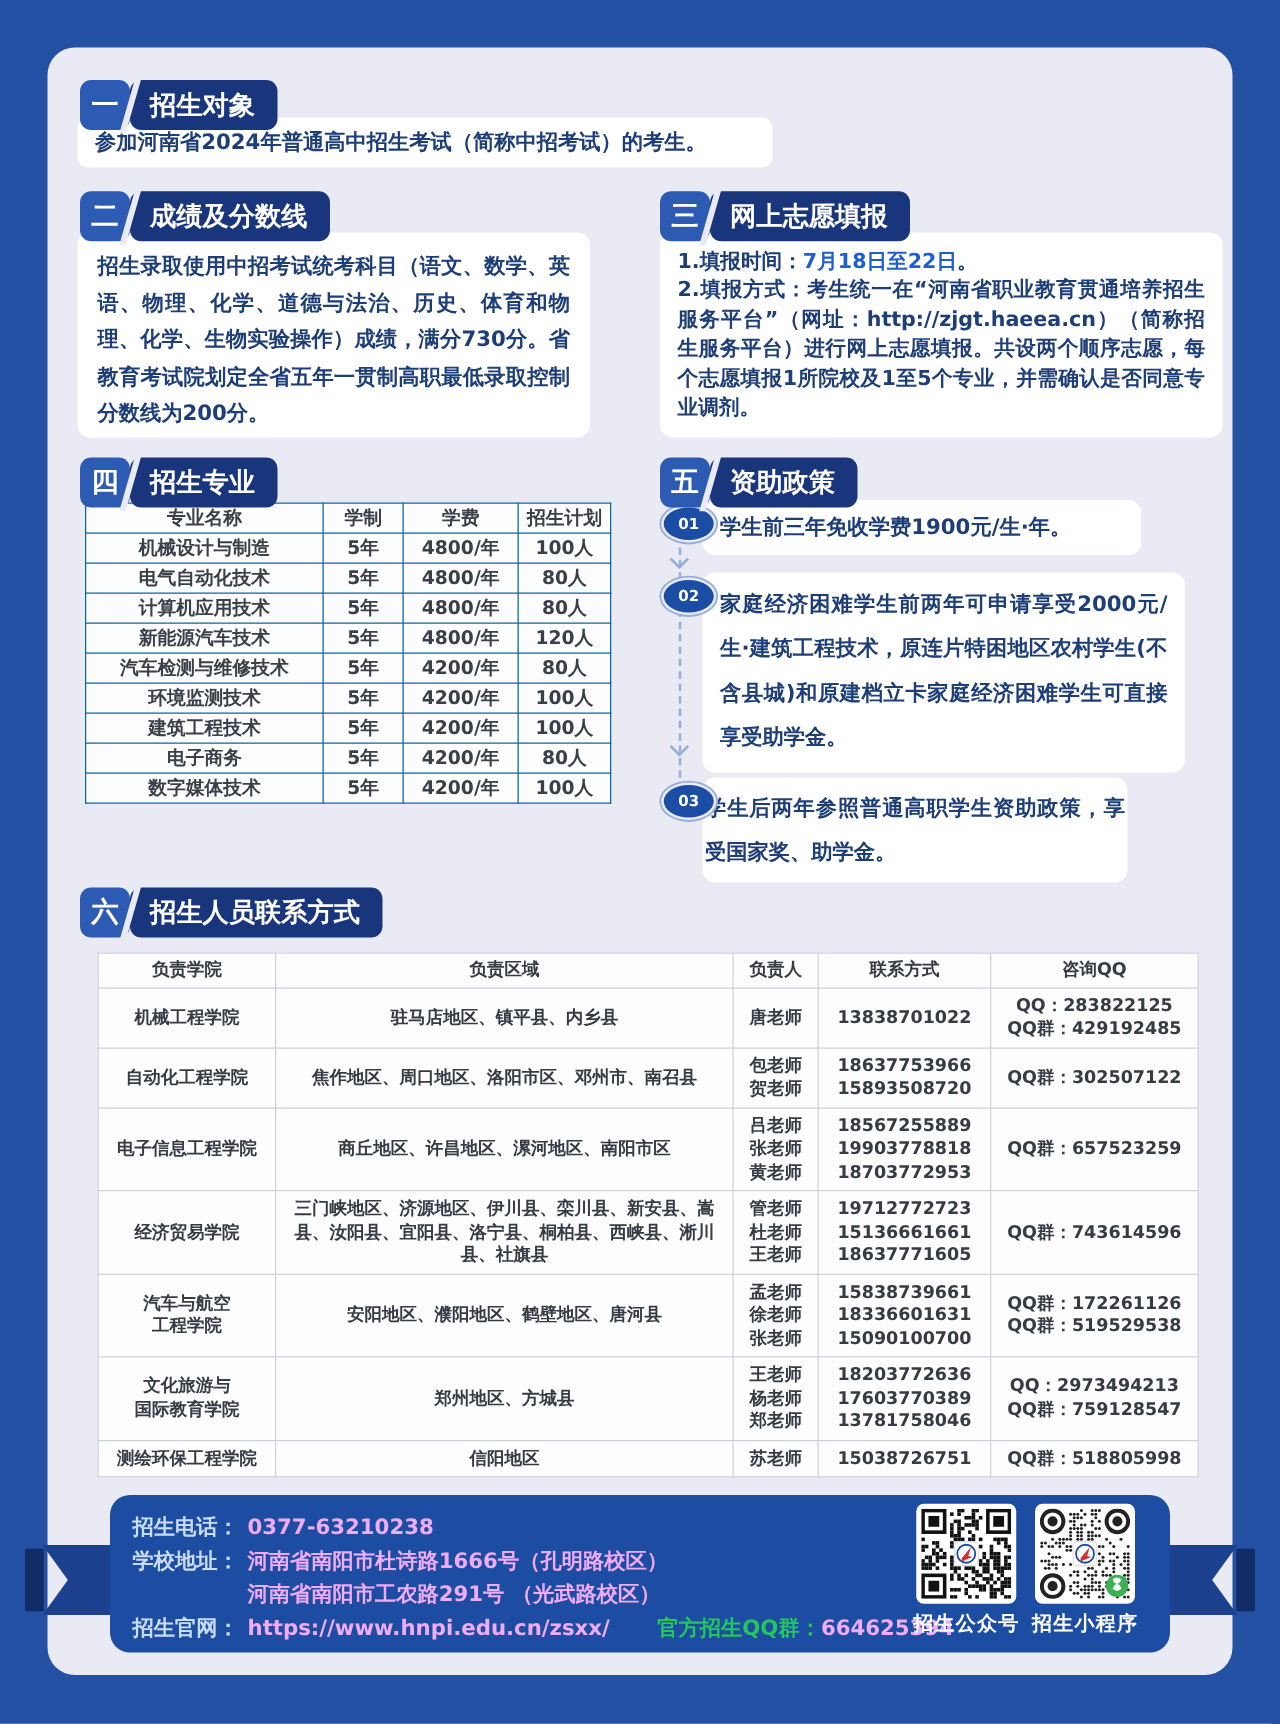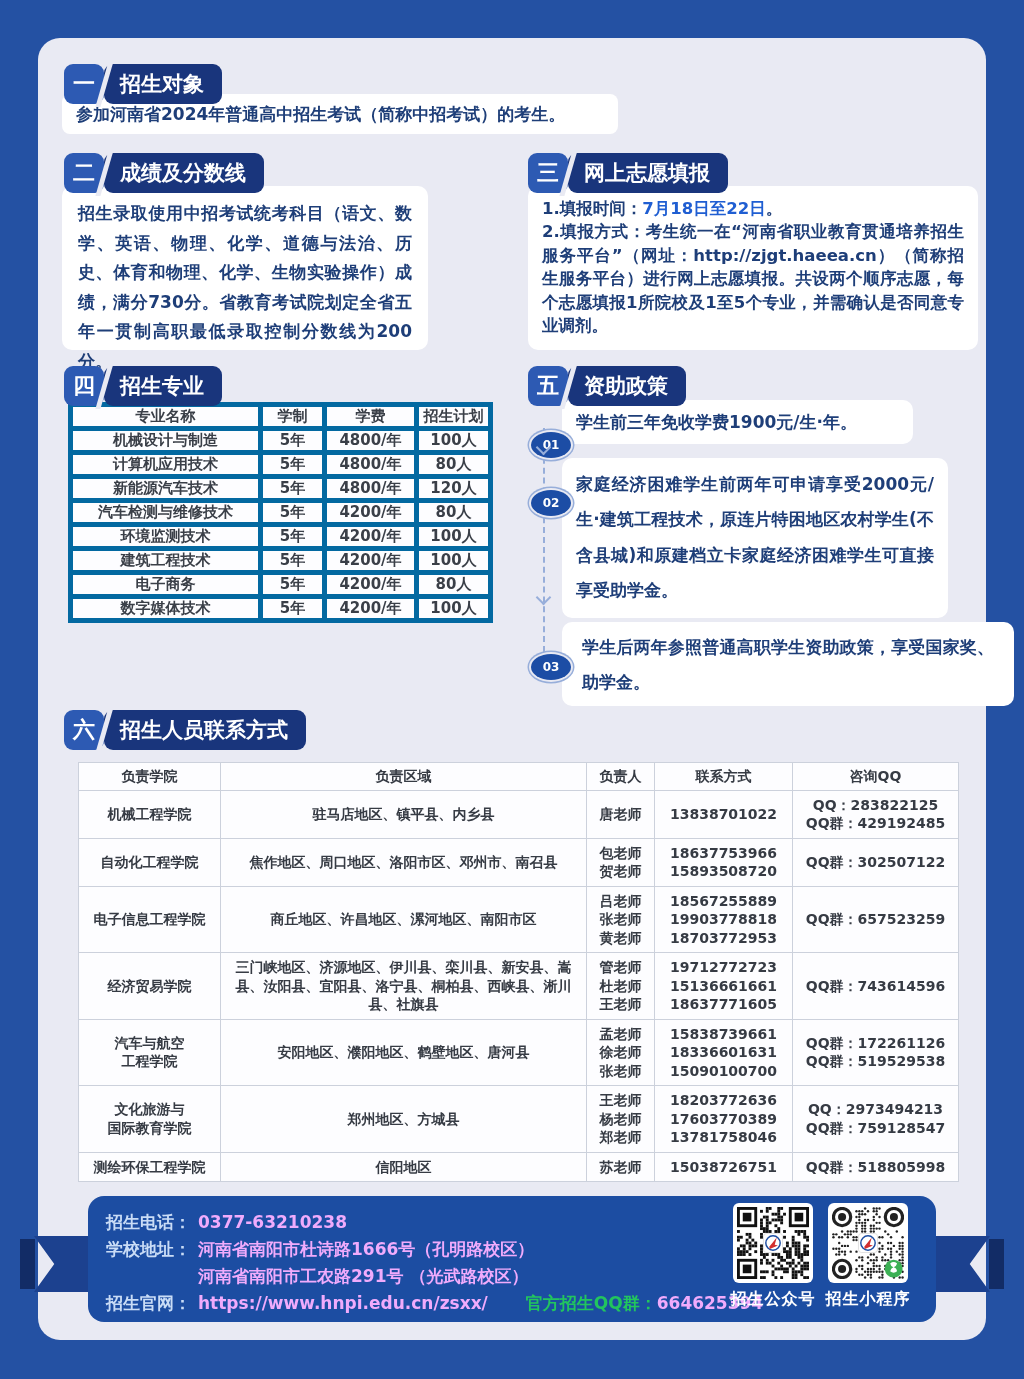--- a/index.html
+++ b/index.html
@@ -30,7 +30,7 @@
   
   .box { position:absolute; background:#fff; border-radius:10px; color:#1e3e78; font-weight:bold; }
   .s1-bar { left:62px; top:94px; width:556px; height:40px; line-height:40px; padding:0 14px; font-size:17px; border-radius:8px; }
-  .s2-box { left:62px; top:186px; width:366px; height:164px; padding:13px 16px; font-size:17px; line-height:1.74; text-align:justify; }
+  .s2-box { left:62px; top:186px; width:410px; height:164px; padding:13px 16px; font-size:17px; line-height:1.74; text-align:justify; }
   .s3-box { left:528px; top:186px; width:450px; height:164px; padding:11px 14px; font-size:16.5px; line-height:1.42; text-align:justify; }
   .hl { color:#1f5ed2; }
   

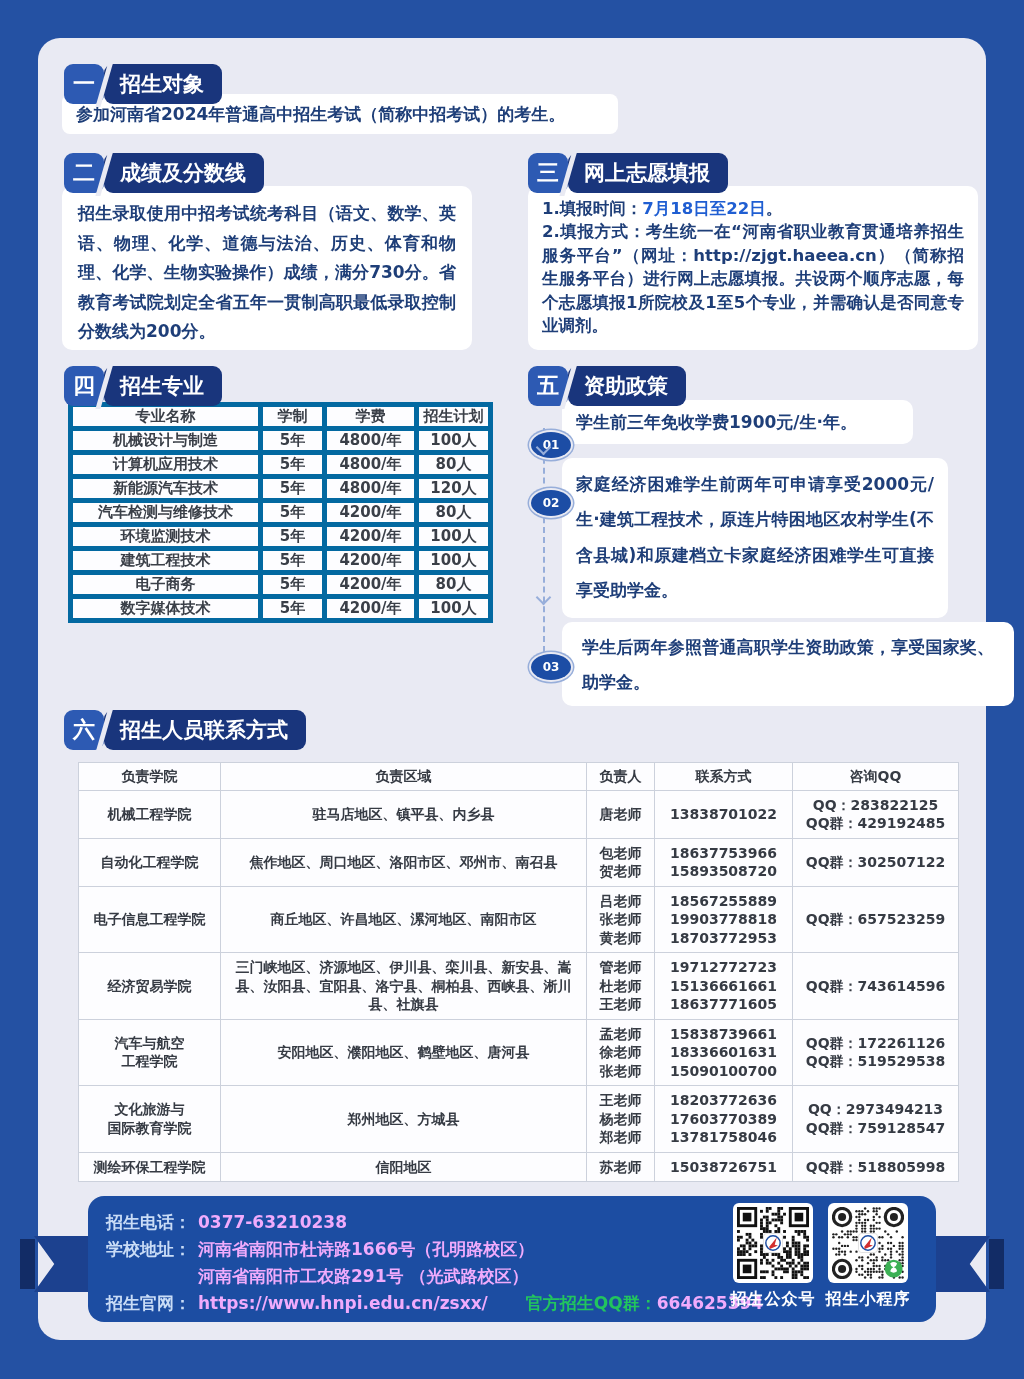--- a/index.html
+++ b/index.html
@@ -37,7 +37,7 @@
   table { border-collapse:collapse; background:#fdfdff; }
   .majors { position:absolute; left:68px; top:402px; width:420px; table-layout:fixed; }
   .majors th, .majors td {
-    border:5px solid #0369a1; text-align:center; font-size:15px; font-weight:bold;
+    border:1px solid #0369a1; text-align:center; font-size:15px; font-weight:bold;
     color:#3a3f48; height:24px; padding:0 2px;
   }
   

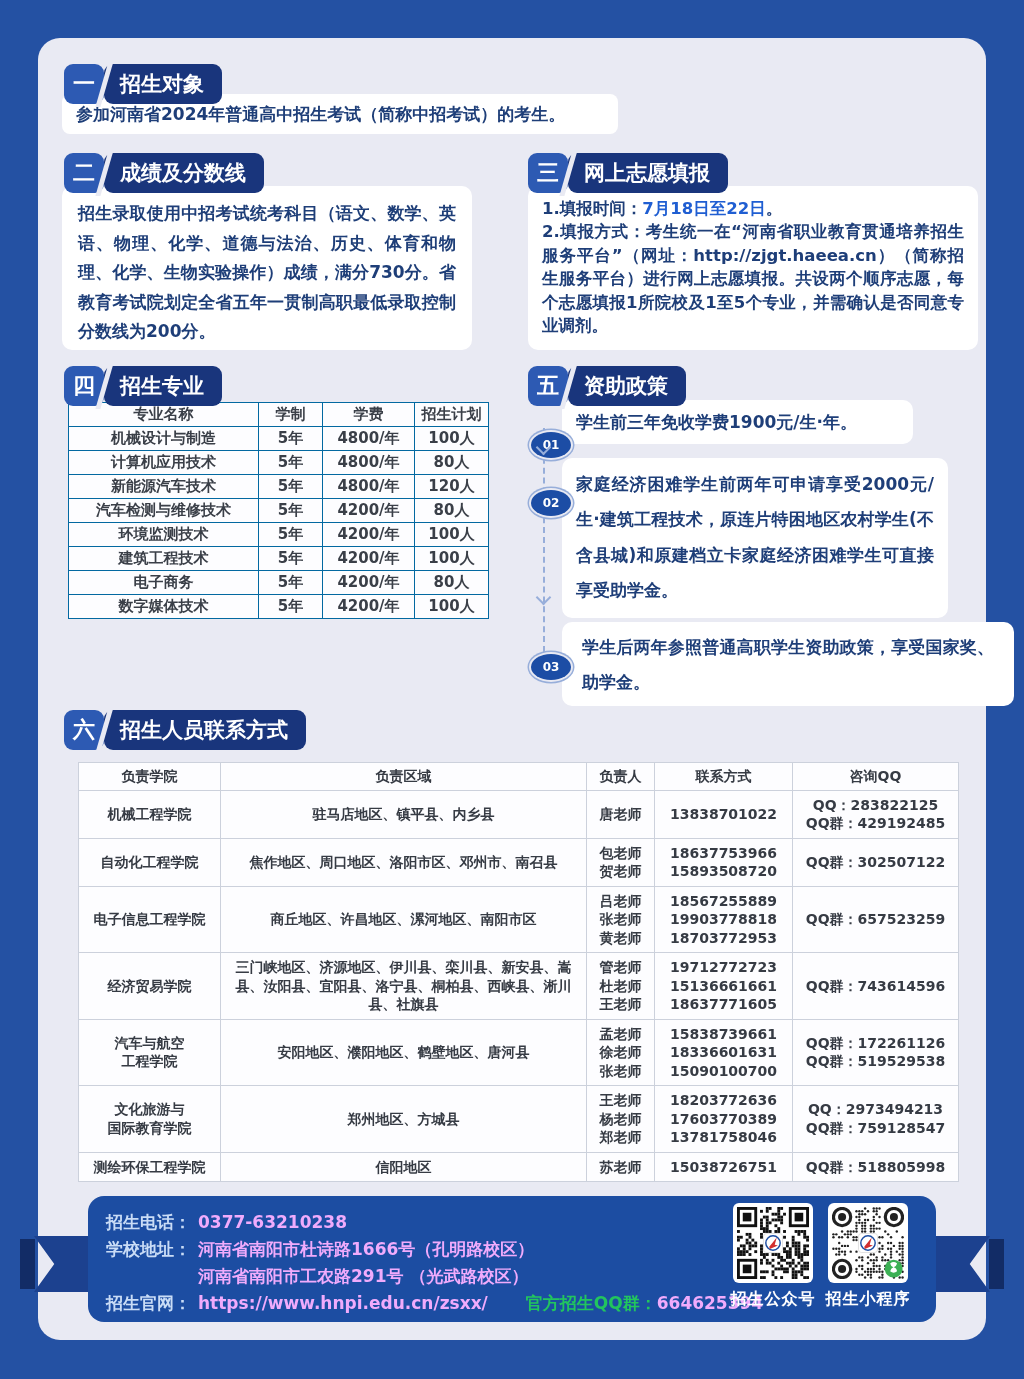--- a/index.html
+++ b/index.html
@@ -45,7 +45,7 @@
   .pnum {
     position:absolute; width:40px; height:26px; border-radius:50%; background:#1c4da5;
     color:#fff; font-size:12px; font-weight:bold; display:flex; align-items:center; justify-content:center;
-    box-shadow:0 0 0 2px #e9eaf3, 0 0 0 3.5px #97aeda; z-index:2;margin-top:26px;
+    box-shadow:0 0 0 2px #e9eaf3, 0 0 0 3.5px #97aeda; z-index:2;
   }
   .chev { position:absolute; width:11px; height:11px; border-right:2px solid #97aeda; border-bottom:2px solid #97aeda; transform:rotate(45deg); z-index:2; }
   .s5-b1 { left:562px; top:400px; width:351px; height:44px; line-height:44px; padding:0 14px; font-size:17px; }

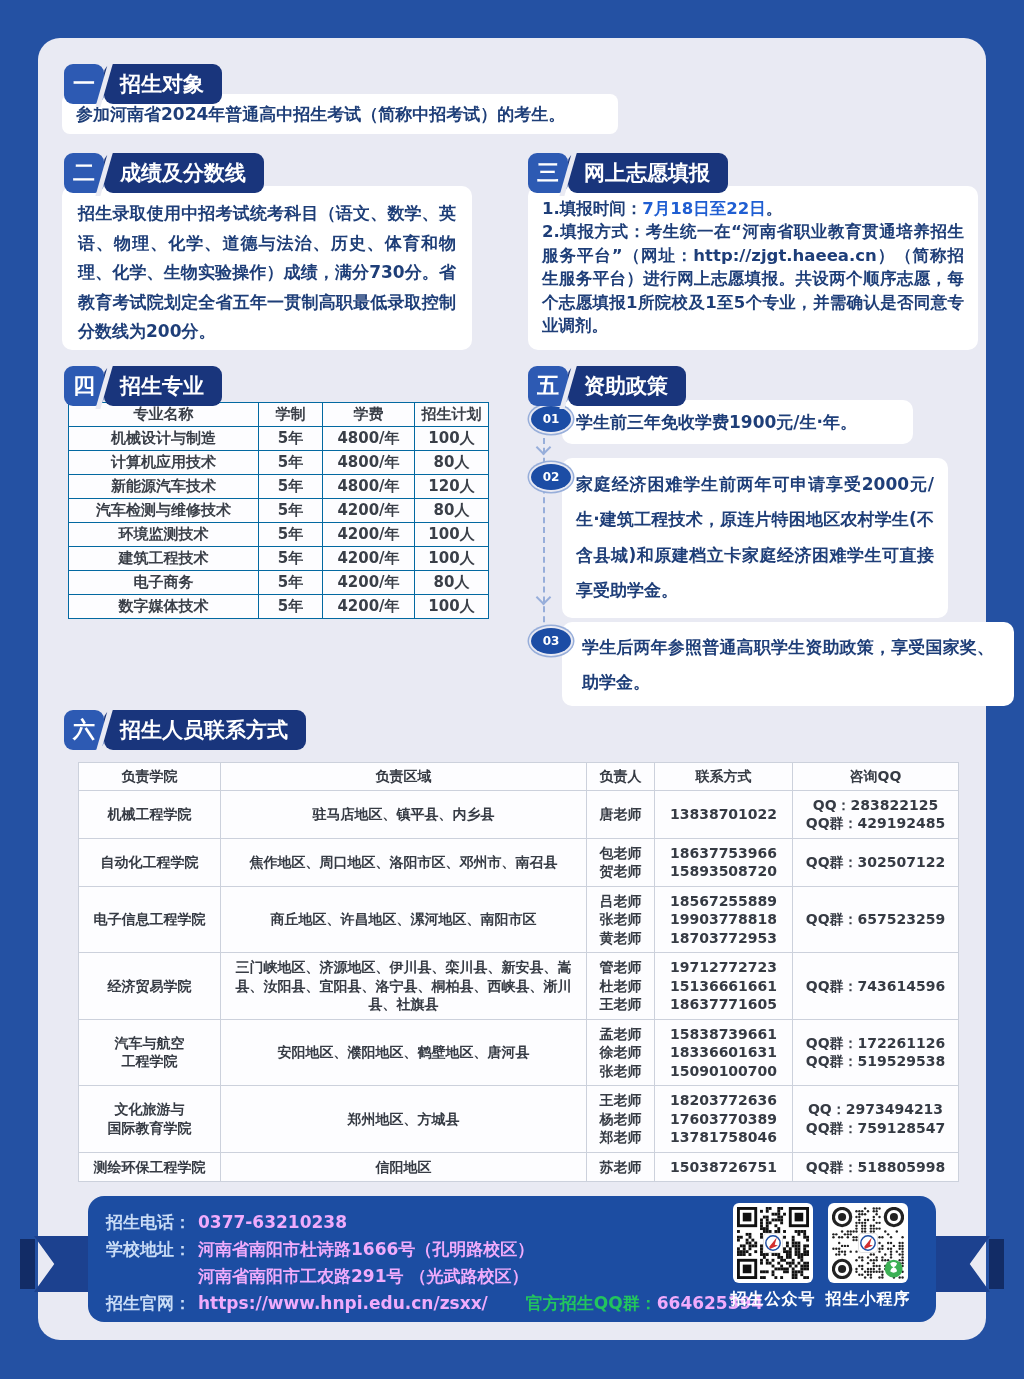--- a/index.html
+++ b/index.html
@@ -133,6 +133,12 @@
         <td>5年</td>
         <td>4800/年</td>
         <td>100人</td>
+      </tr>
+      <tr>
+        <td>电气自动化技术</td>
+        <td>5年</td>
+        <td>4800/年</td>
+        <td>80人</td>
       </tr>
       <tr>
         <td>计算机应用技术</td>

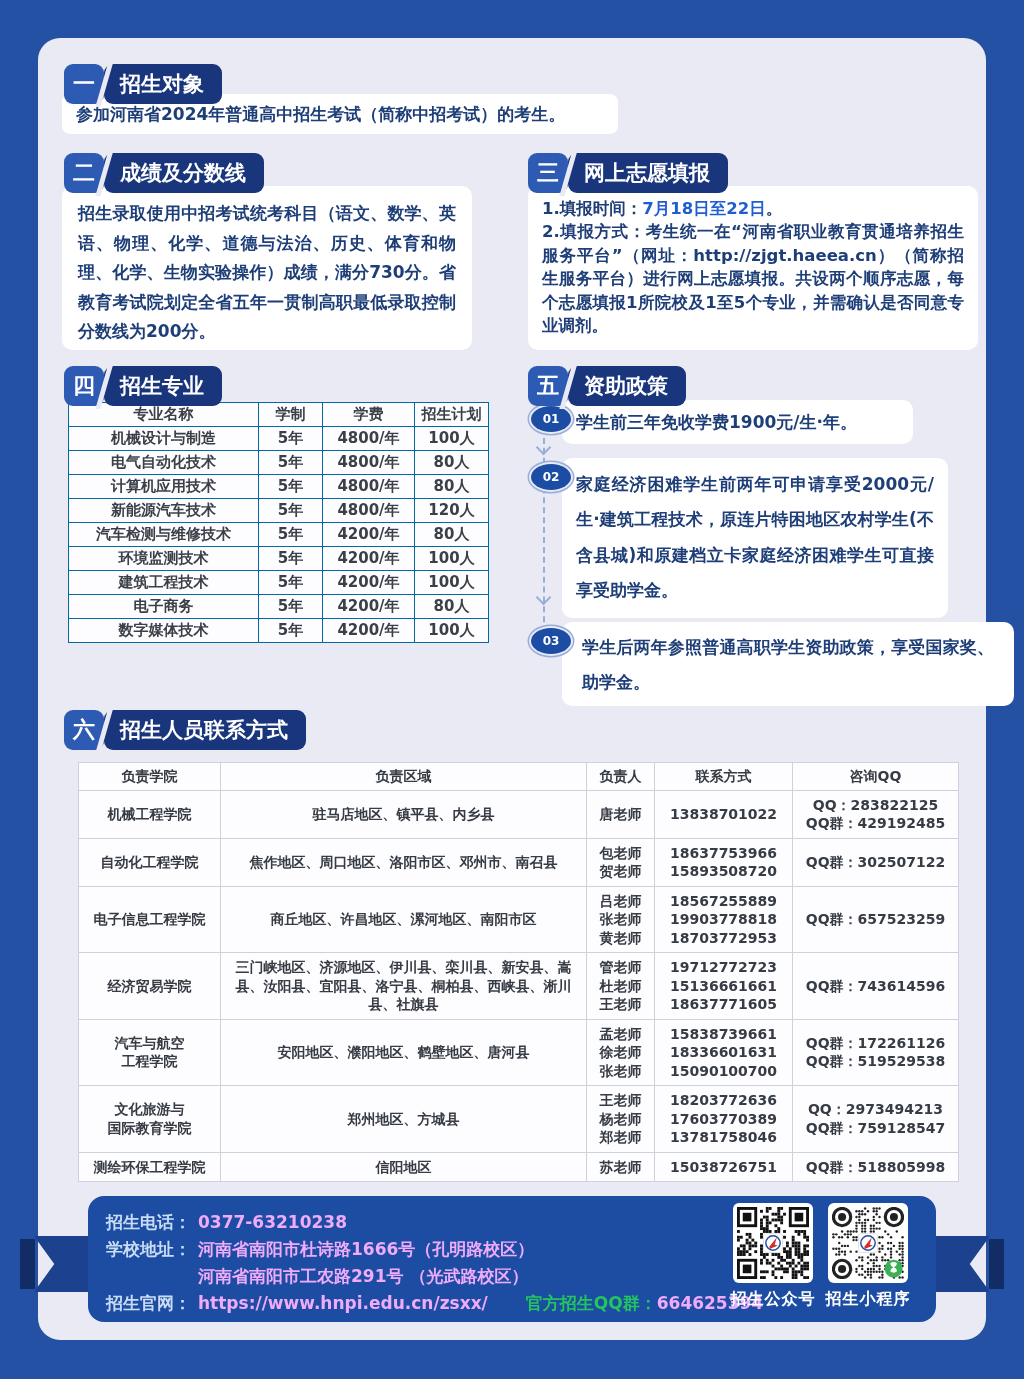--- a/index.html
+++ b/index.html
@@ -50,7 +50,7 @@
   .chev { position:absolute; width:11px; height:11px; border-right:2px solid #97aeda; border-bottom:2px solid #97aeda; transform:rotate(45deg); z-index:2; }
   .s5-b1 { left:562px; top:400px; width:351px; height:44px; line-height:44px; padding:0 14px; font-size:17px; }
   .s5-b2 { left:562px; top:458px; width:386px; height:160px; padding:9px 14px; font-size:17px; line-height:2.08; text-align:justify; }
-  .s5-b3 { left:562px; top:622px; width:452px; height:84px; padding:8px 20px; font-size:17px; line-height:2.05; text-align:justify; }
+  .s5-b3 { left:562px; top:622px; width:340px; height:84px; padding:8px 2px; font-size:17px; line-height:2.05; text-align:justify; }
   
   .contacts { position:absolute; left:78px; top:762px; width:880px; table-layout:fixed; }
   .contacts th, .contacts td {

